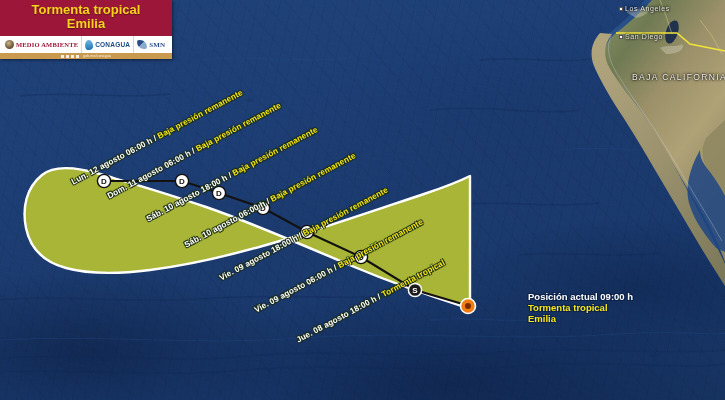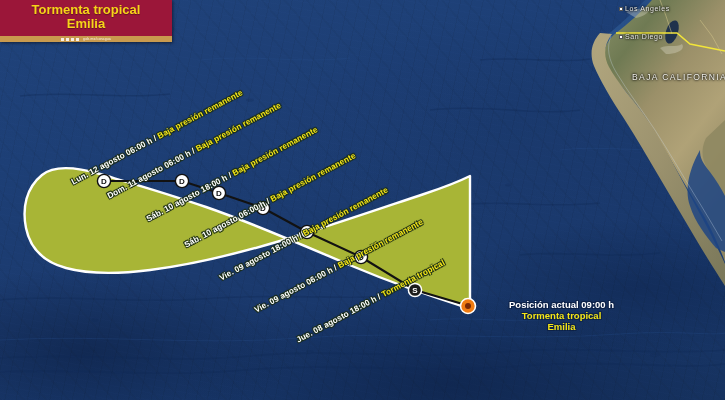--- a/index.html
+++ b/index.html
@@ -365,6 +365,20 @@
       <span class="t1">Tormenta tropical</span>
       <span class="t2">Emilia</span>
     </div>
+    <div class="logo-band">
+      <div class="logo-cell">
+        <span class="eagle"></span>
+        <span class="logo-txt">MEDIO AMBIENTE</span>
+      </div>
+      <div class="logo-cell">
+        <span class="drop"></span>
+        <span class="logo-txt blue">CONAGUA</span>
+      </div>
+      <div class="logo-cell">
+        <span class="smn-mark"></span>
+        <span class="logo-txt smn">SMN</span>
+      </div>
+    </div>
     <div class="social-band">
       <span class="sq"></span>
       <span class="sq"></span>

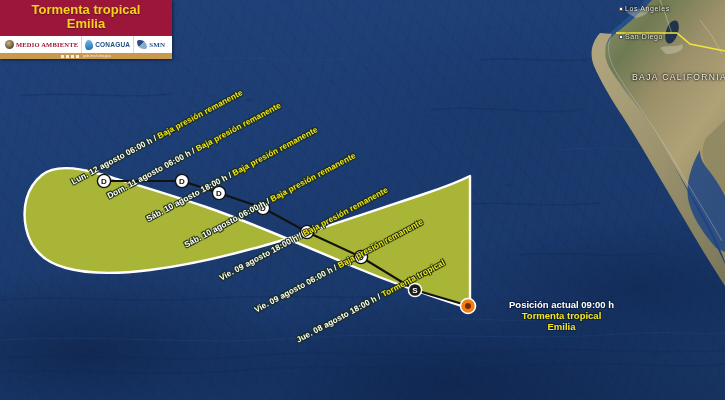--- a/index.html
+++ b/index.html
@@ -151,11 +151,10 @@
 
   .legend-box{
     position:absolute;
-    left:509px;top:291px;
+    left:528px;top:291px;
     z-index:30;
-    text-align:center;
+    text-align:left;
     pointer-events:none;
-    margin-top:8px;
   }
   .legend-box .l1{
     color:#ffffff;font-weight:bold;font-size:9.5px;line-height:11px;

